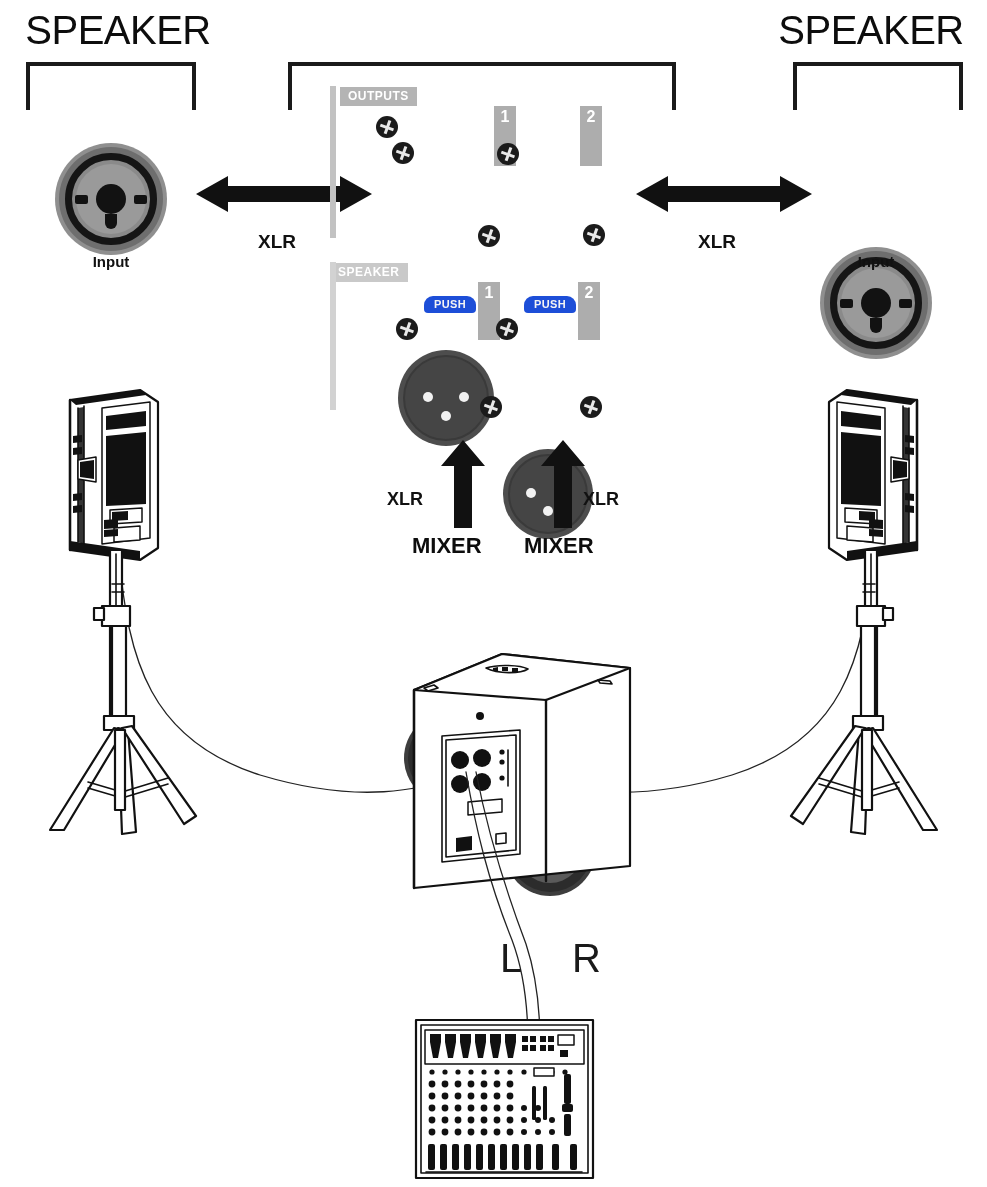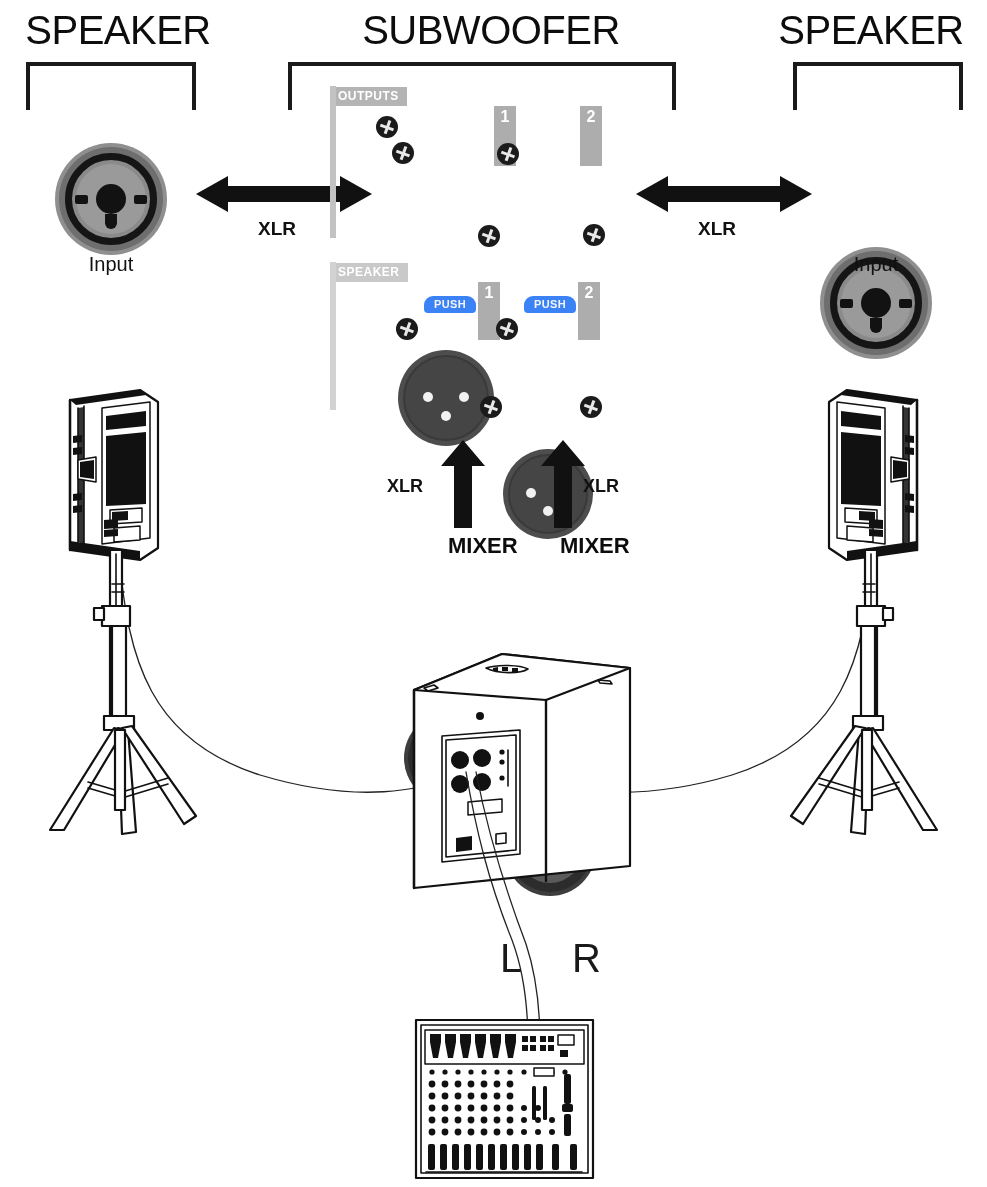--- a/index.html
+++ b/index.html
@@ -254,7 +254,6 @@
 <div id="stage">
 
   <div class="abs section-title" style="left:0px; top:8px; width:236px;">SPEAKER</div>
-  <div class="abs section-title" style="left:306px; top:8px; width:370px;">SUBWOOFER</div>
   <div class="abs section-title" style="left:753px; top:8px; width:236px;">SPEAKER</div>
 
   <div class="abs bracket" style="left:26px; top:62px; width:170px; height:48px;"></div>

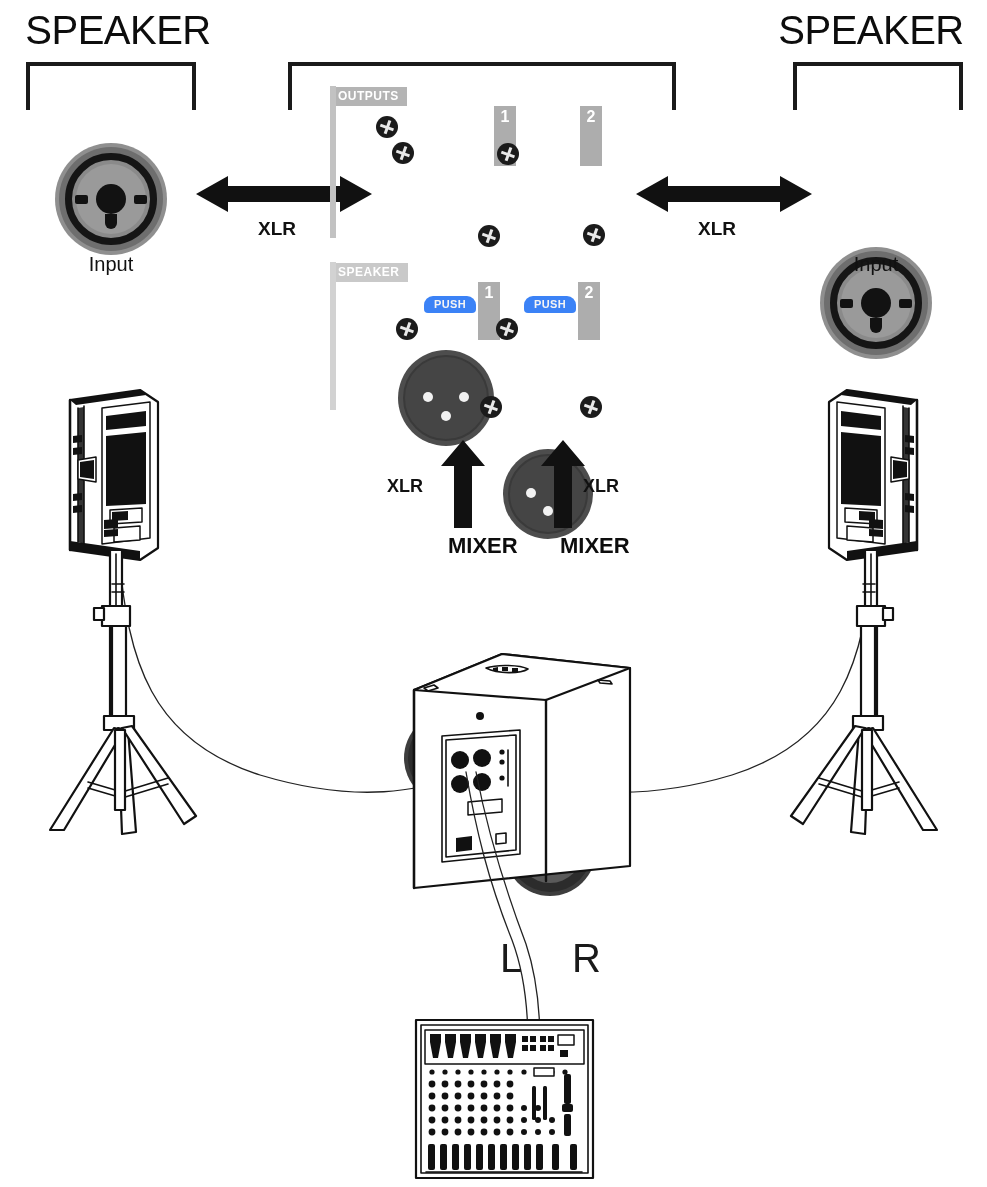--- a/index.html
+++ b/index.html
@@ -294,7 +294,7 @@
   </svg>
   <div class="arrow-label" style="left:698px; top:218px;">XLR</div>
 
-  <div class="flag" style="left:330px; top:86px;">
+  <div class="flag" style="left:330px; top:86px;padding-left:10px;">
     <div class="flag-pole" style="height:152px;"></div>
     <div class="flag-head">OUTPUTS</div>
   </div>

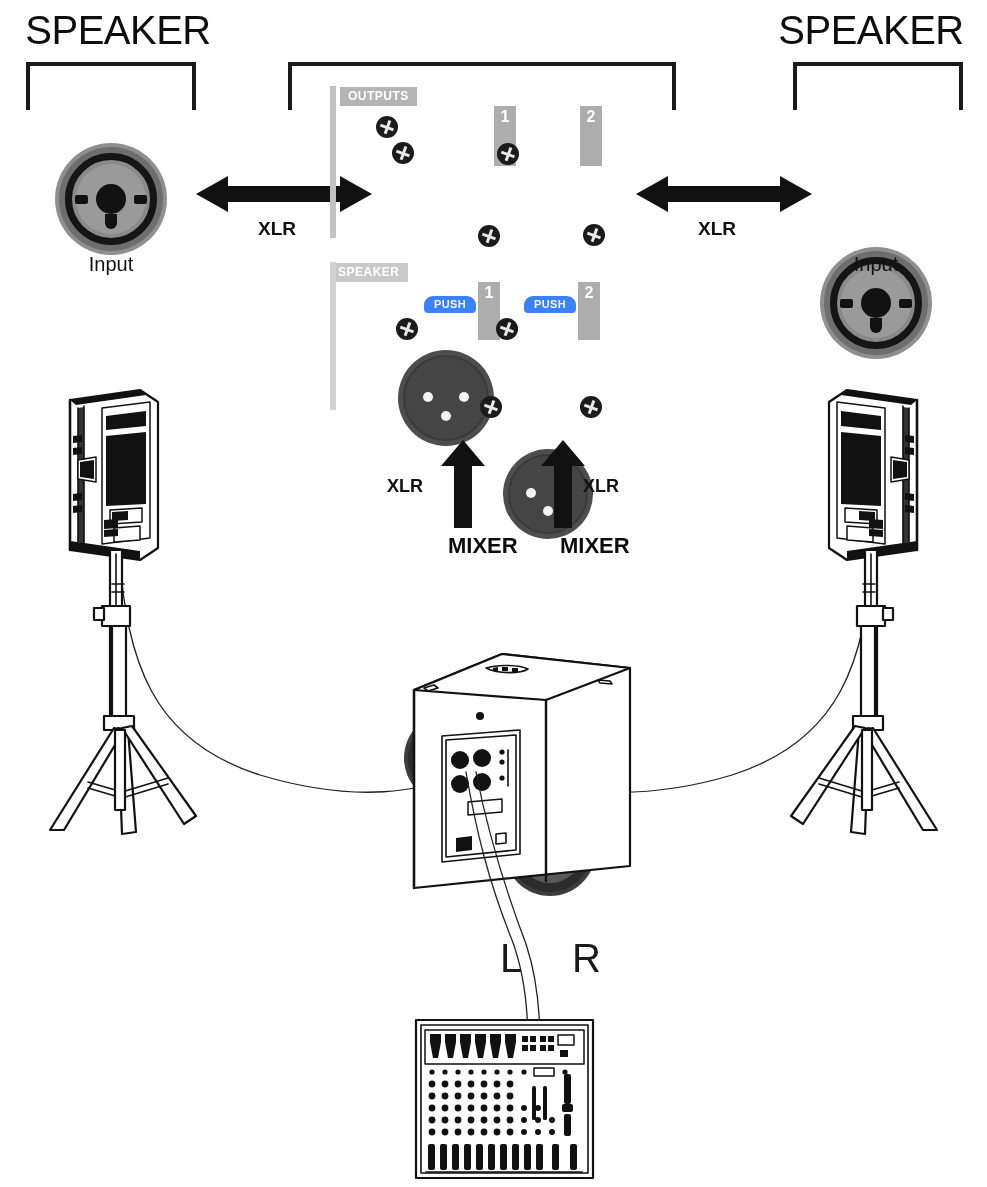--- a/index.html
+++ b/index.html
@@ -222,6 +222,7 @@
     font-size: 19px;
     color: #111;
     white-space: nowrap;
+    margin-top: 13px;
   }
   .arrow-label.small { font-size: 18px; }
   .mixer-label {

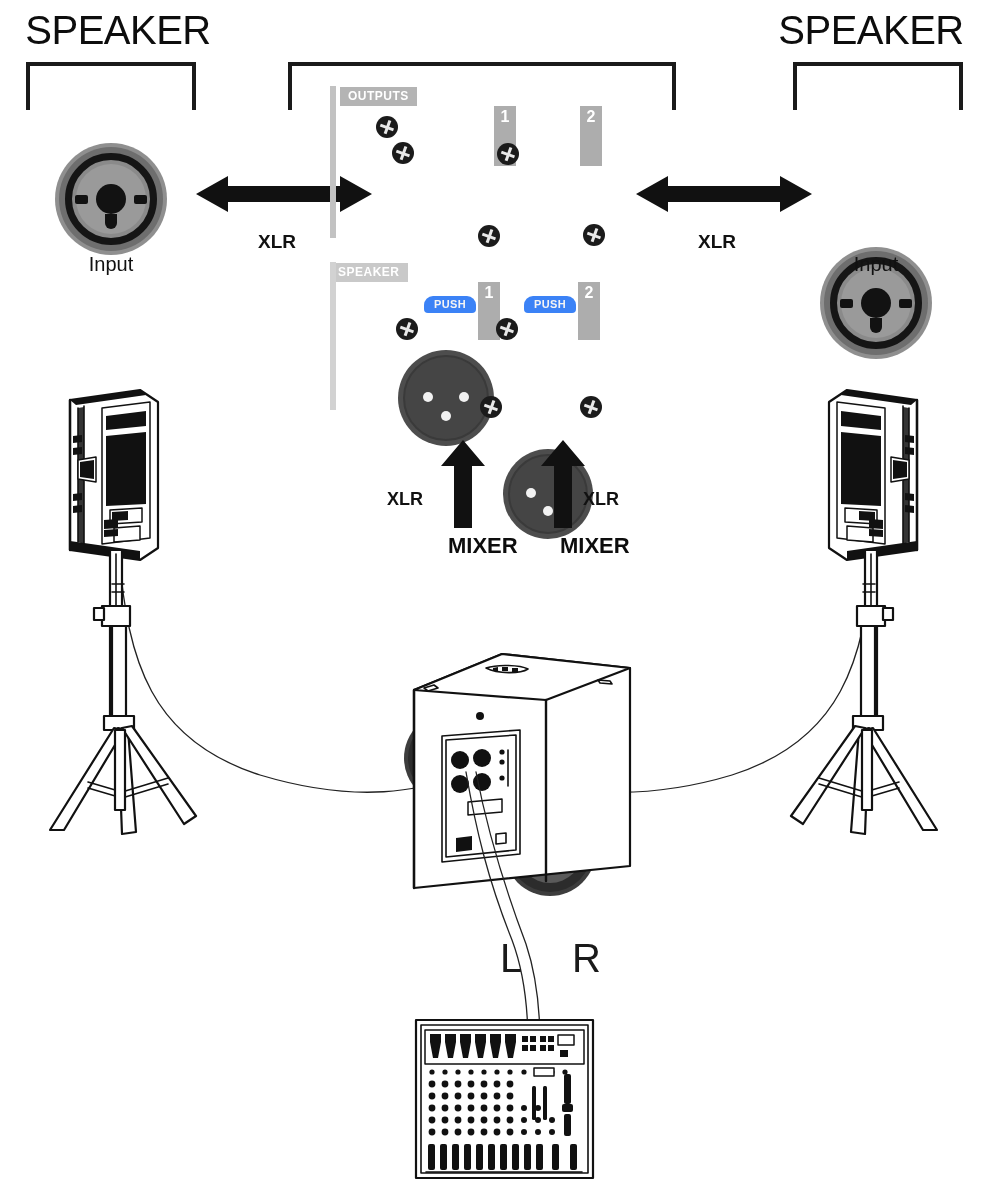--- a/index.html
+++ b/index.html
@@ -89,8 +89,8 @@
   }
 
   .jack-label {
-    font-weight: normal;
-    font-size: 20px;
+    font-weight: bold;
+    font-size: 15px;
     color: #111;
     text-align: center;
     white-space: nowrap;

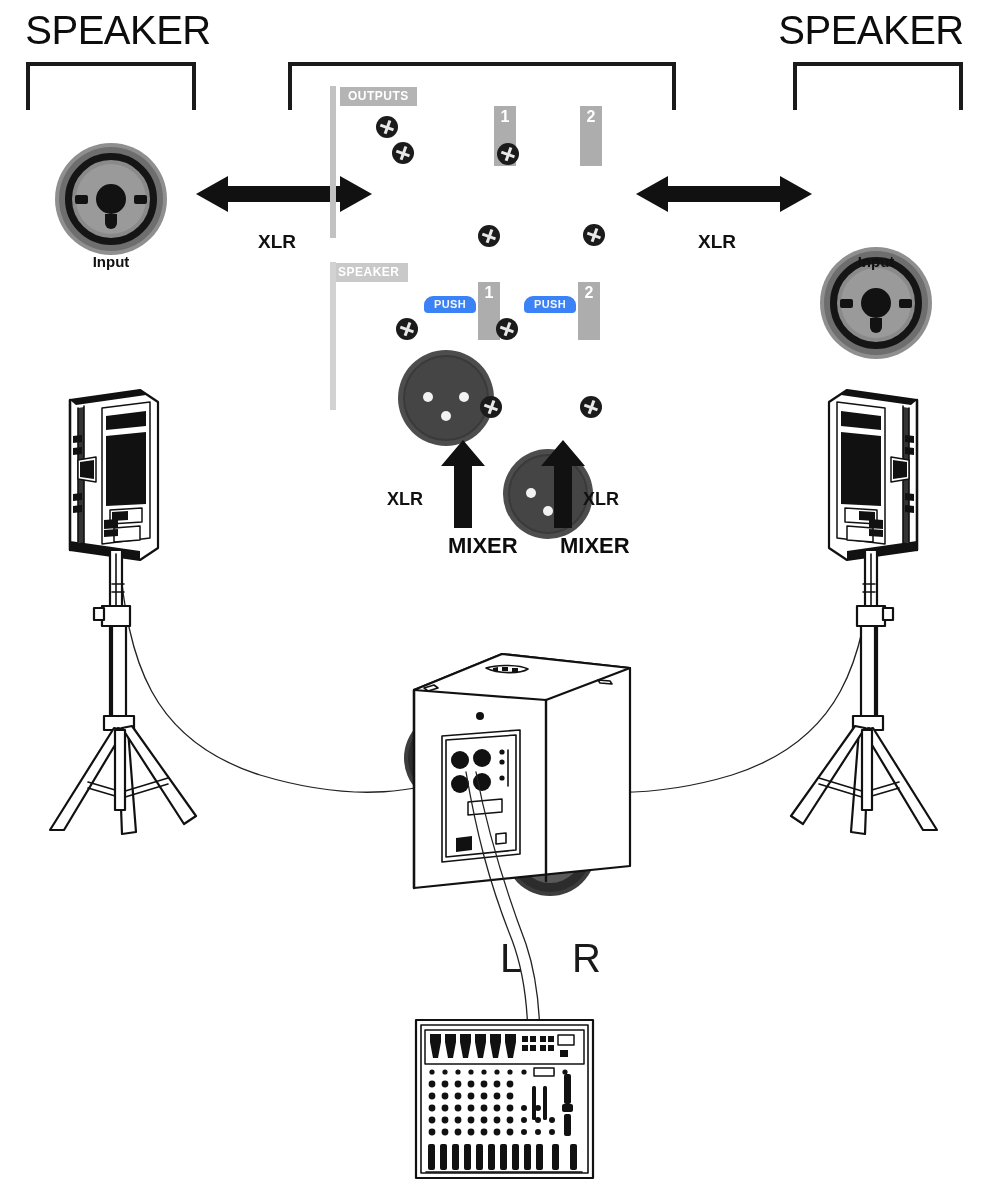--- a/index.html
+++ b/index.html
@@ -204,7 +204,7 @@
   
   .push-latch {
     position: absolute;
-    background: #3b82f6;
+    background: #1d4ed8;
     color: #f4f4f4;
     font-weight: bold;
     font-size: 11px;

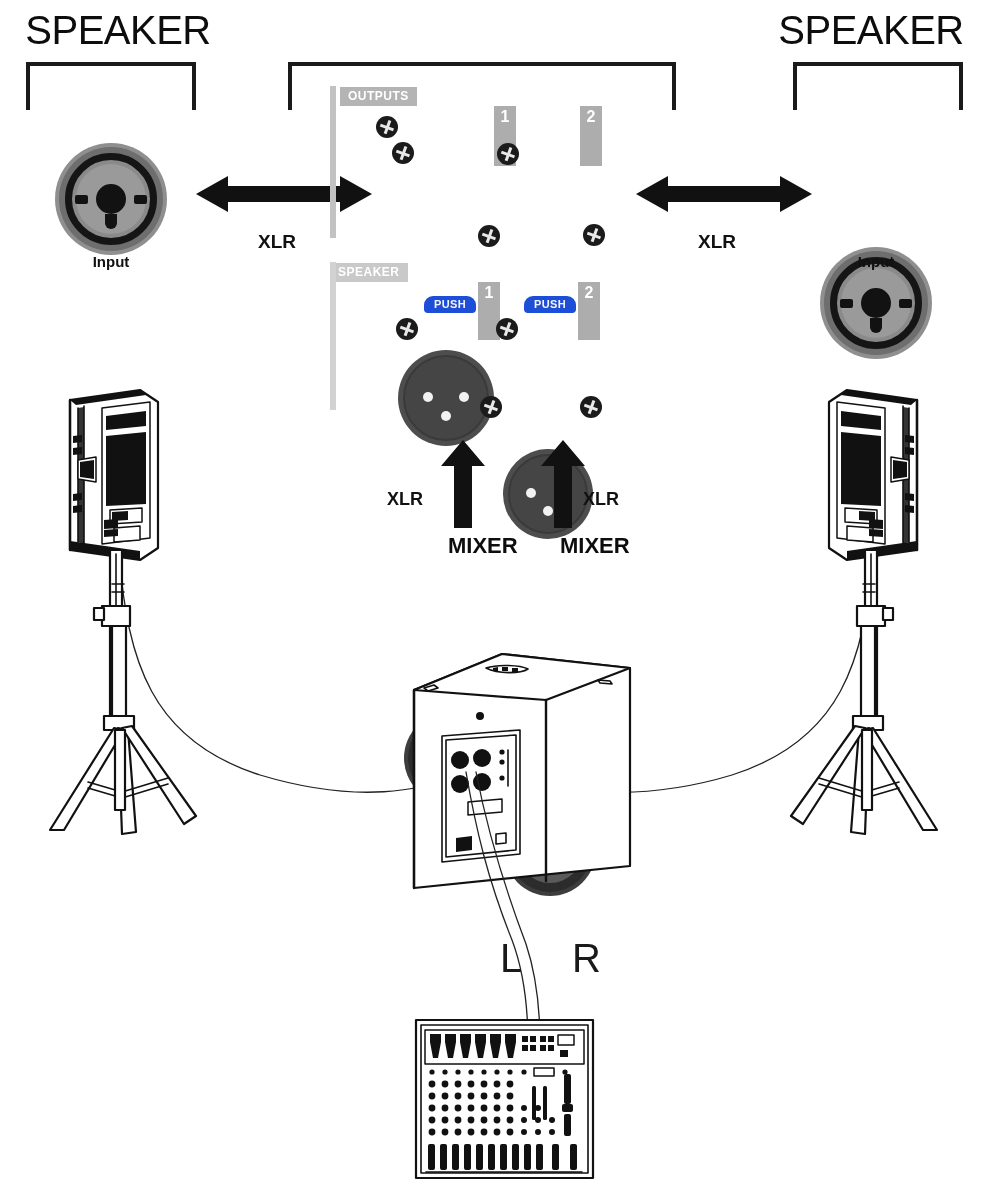--- a/index.html
+++ b/index.html
@@ -231,7 +231,6 @@
     font-size: 22px;
     color: #0d0d0d;
     white-space: nowrap;
-    margin-left: 36px;
   }
   .lr-label {
     position: absolute;

